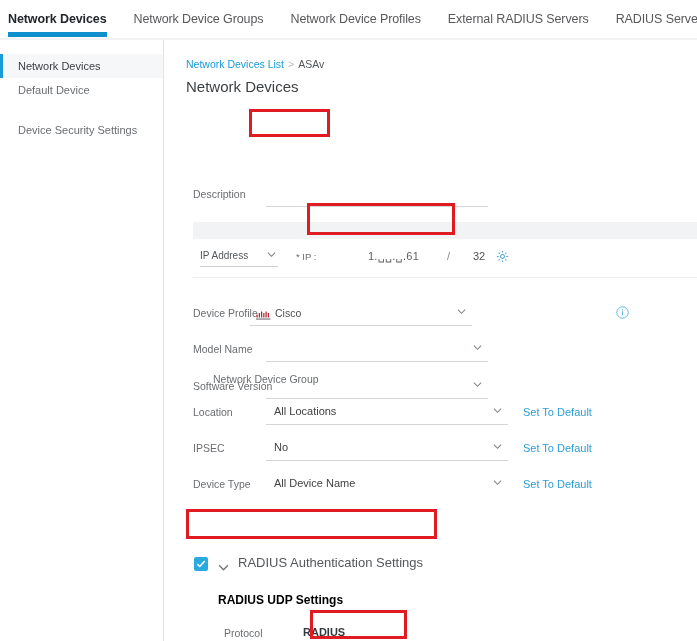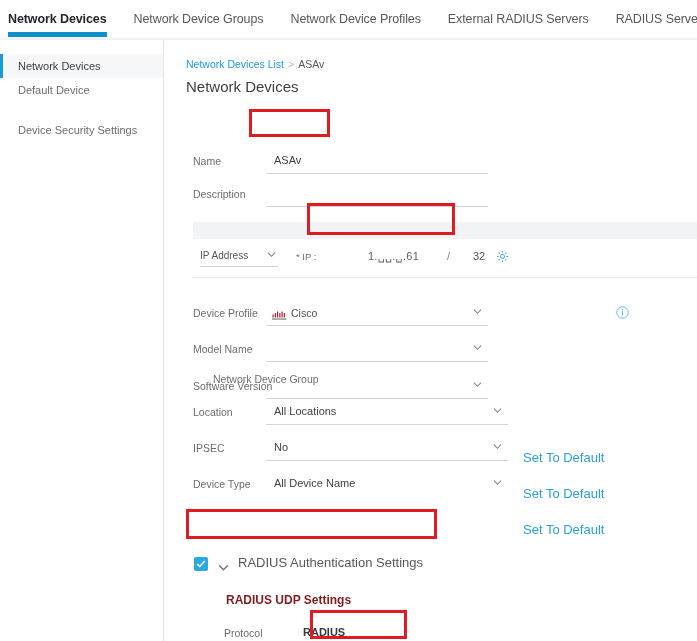--- a/index.html
+++ b/index.html
@@ -362,12 +362,6 @@
 
   <div class="page-title">Network Devices</div>
 
-  <div class="row" style="top:110px;">
-    <div class="lbl">Name</div>
-    <div class="field widest" style="left:102px;">
-      <div class="val">ASAv</div>
-    </div>
-  </div>
 
   <div class="row" style="top:143px;">
     <div class="lbl">Description</div>

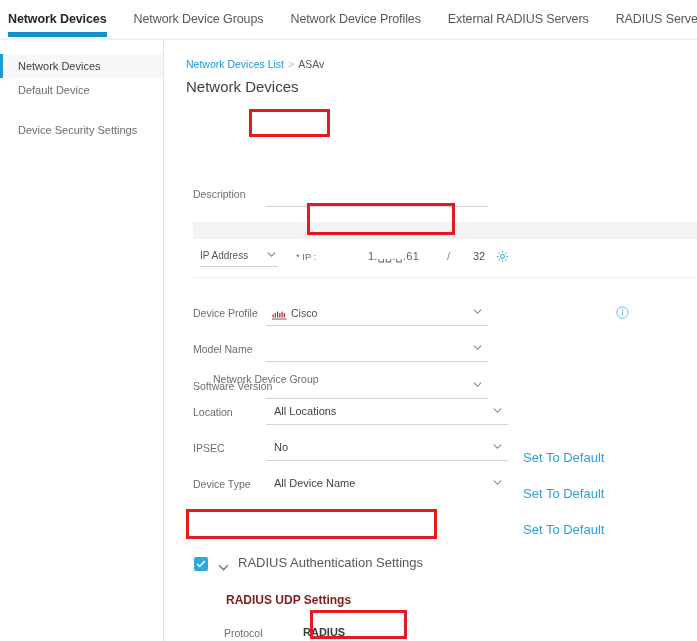--- a/index.html
+++ b/index.html
@@ -396,7 +396,7 @@
 
   <div class="row" style="top:262px;">
     <div class="lbl">Device Profile</div>
-    <div class="field" style="left:102px;width:222px;">
+    <div class="field" style="left:86px;width:222px;">
       <div class="cisco-logo">
         <svg width="15" height="11" viewBox="0 0 30 22">
           <g fill="#b32025">

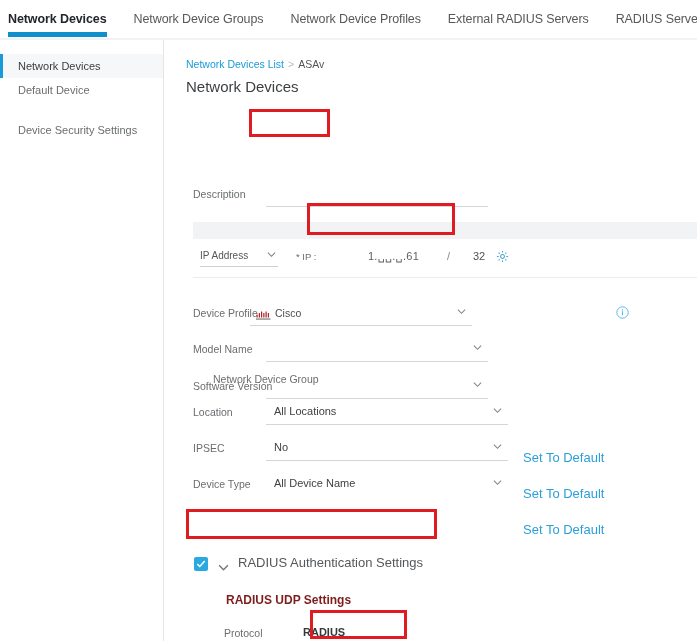--- a/index.html
+++ b/index.html
@@ -260,10 +260,9 @@
 
   .setdefault {
     position: absolute;
-    font-size: 13px;
+    font-size: 11px;
     color: #2b9fd8;
     white-space: nowrap;
-    margin-top: 44px;
   }
 
   

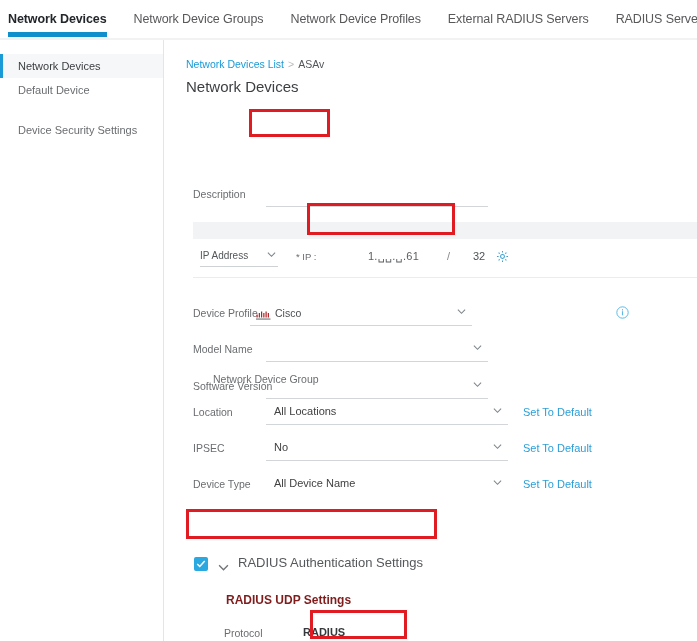--- a/index.html
+++ b/index.html
@@ -296,9 +296,9 @@
 
   .udp-title {
     position: absolute;
-    left: 62px; top: 553px;
+    left: 54px; top: 553px;
     font-size: 12px;
-    color: #7f1d1d;
+    color: #000000;
     font-weight: bold;
     white-space: nowrap;
   }

